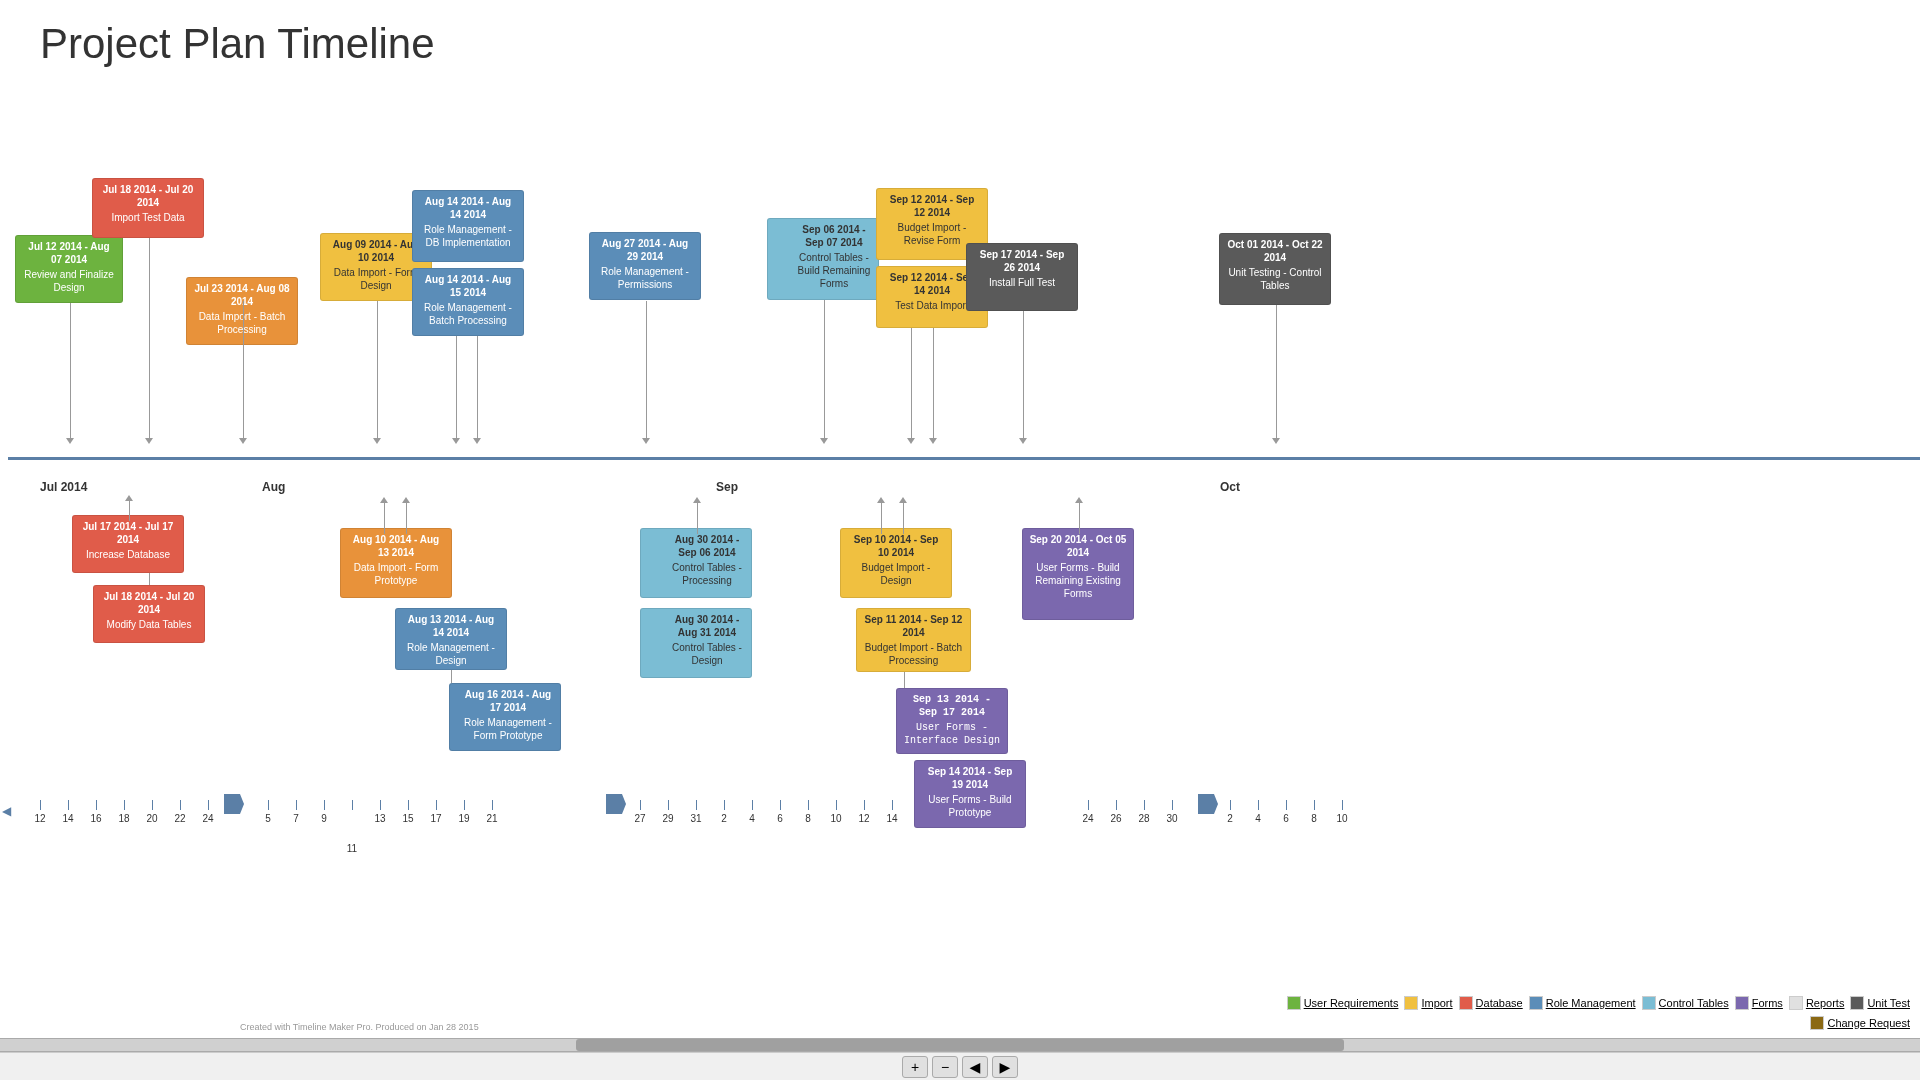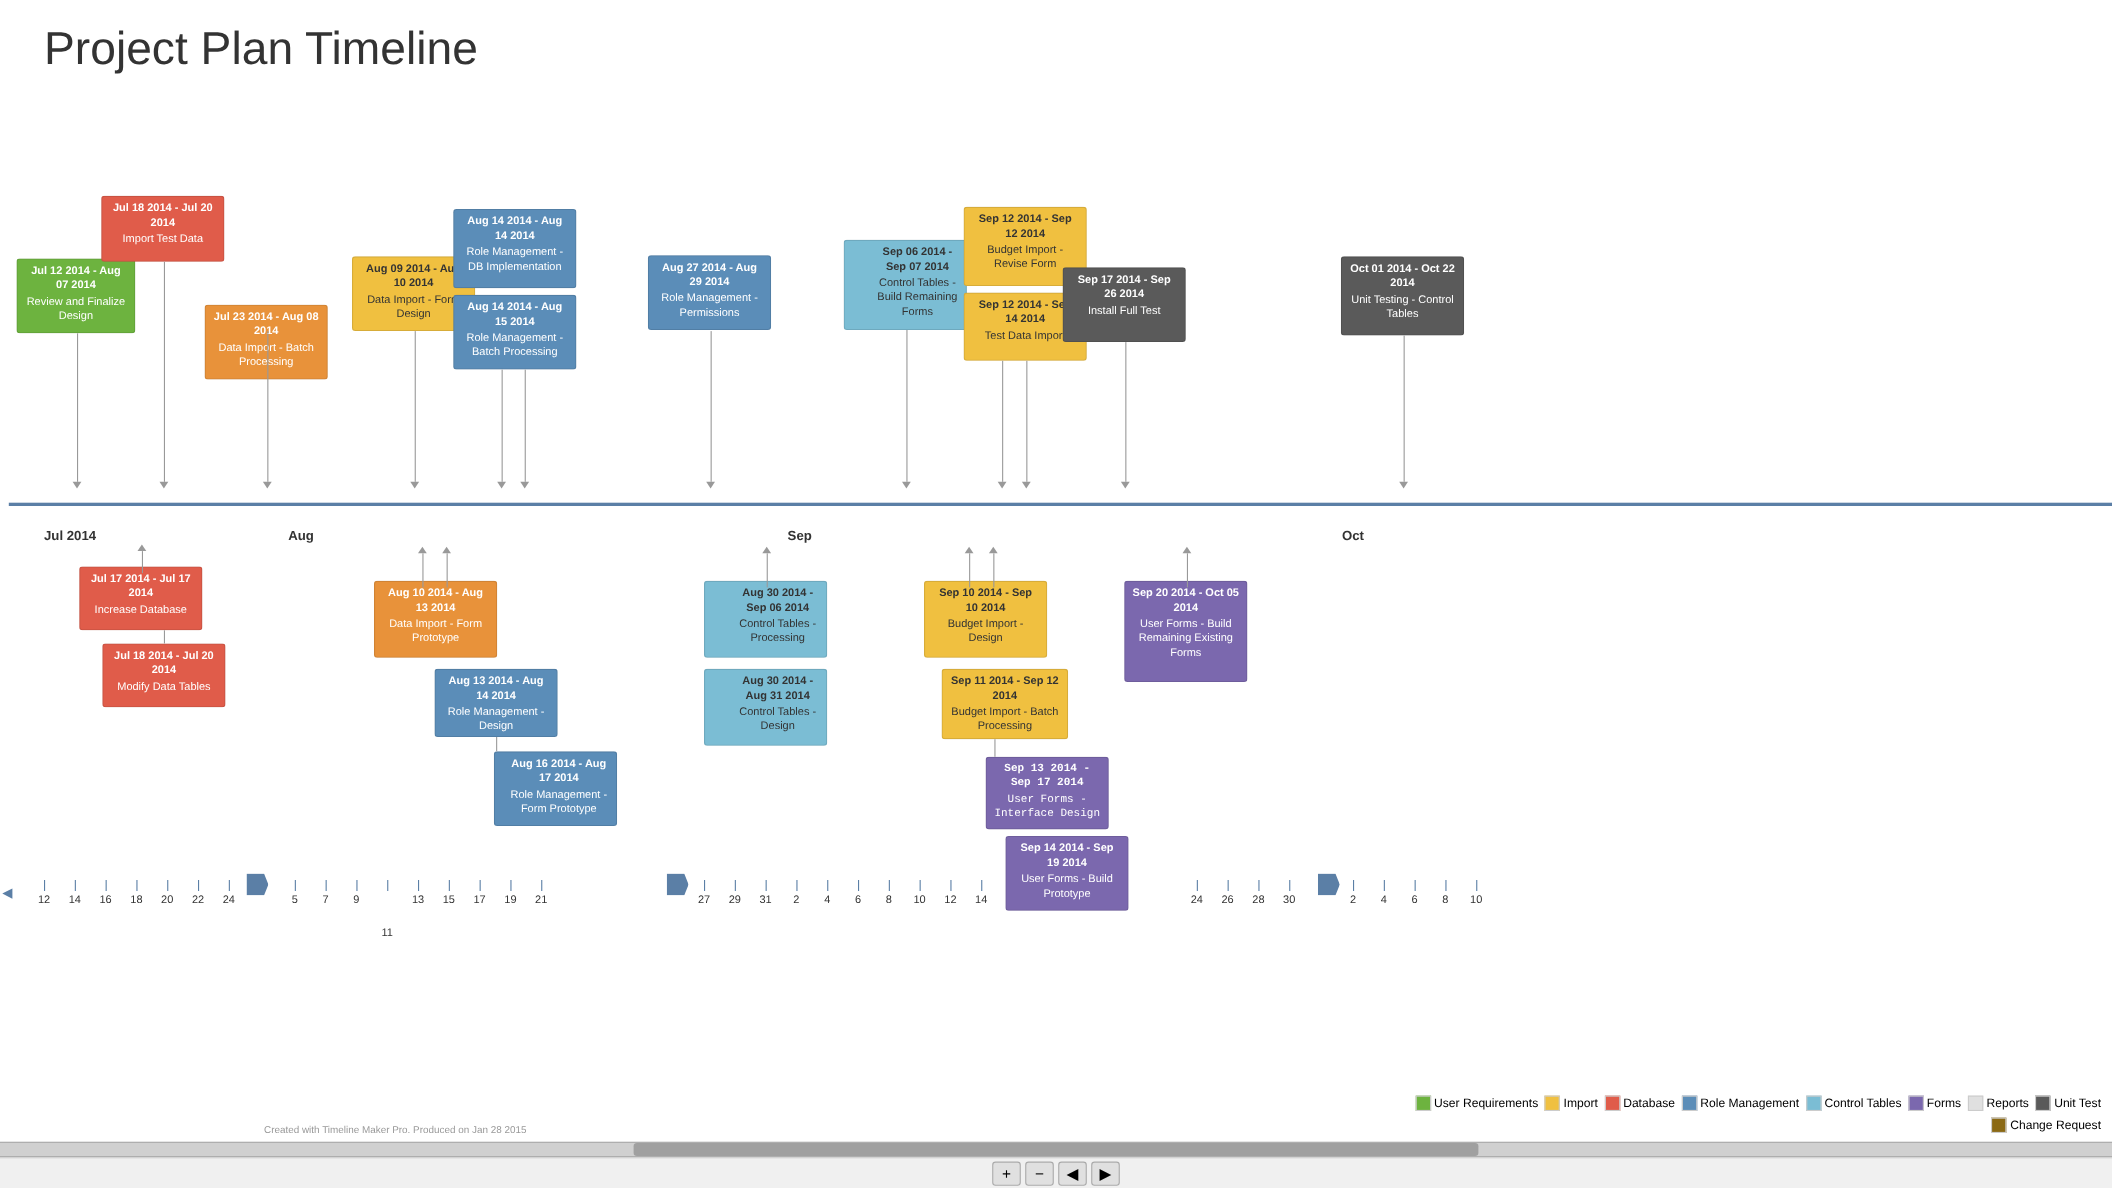--- a/index.html
+++ b/index.html
@@ -475,7 +475,7 @@
 
 </div>
 
-<div class="legend" style="position:absolute; bottom:50px; right:10px; display:flex; flex-wrap:wrap; align-items:center; gap:6px; font-size:11px; max-width:700px; justify-content:flex-end;">
+<div class="legend" style="position:absolute; bottom:50px; right:10px; display:flex; flex-wrap:wrap; align-items:center; gap:6px; font-size:11px; max-width:700px; justify-content:flex-end;text-decoration:underline;">
   <div class="legend-item">
     <div class="legend-color" style="background:#6db33f;"></div>
     <span>User Requirements</span>

